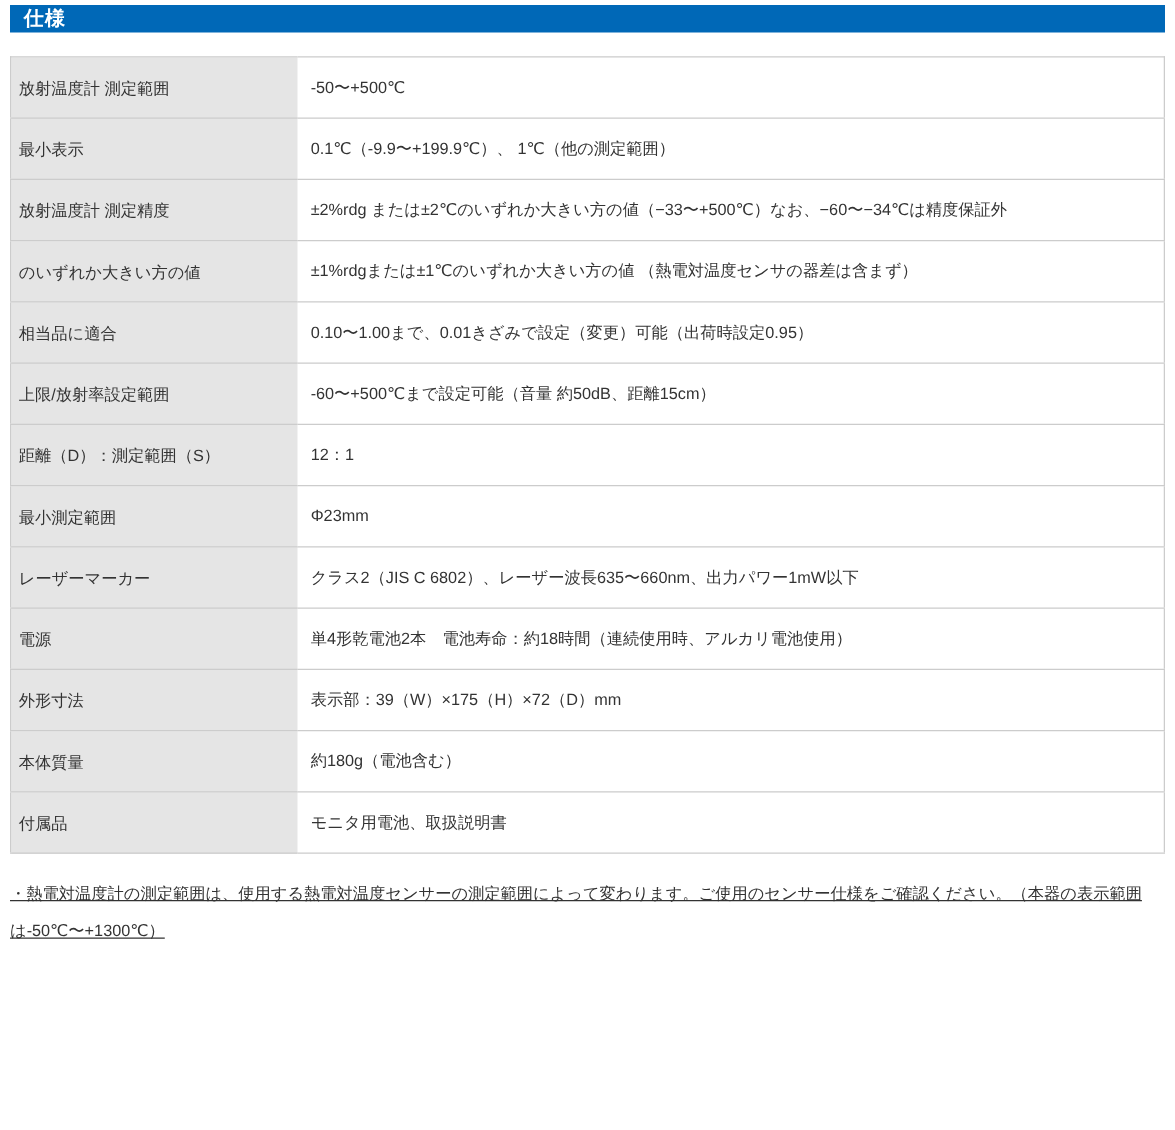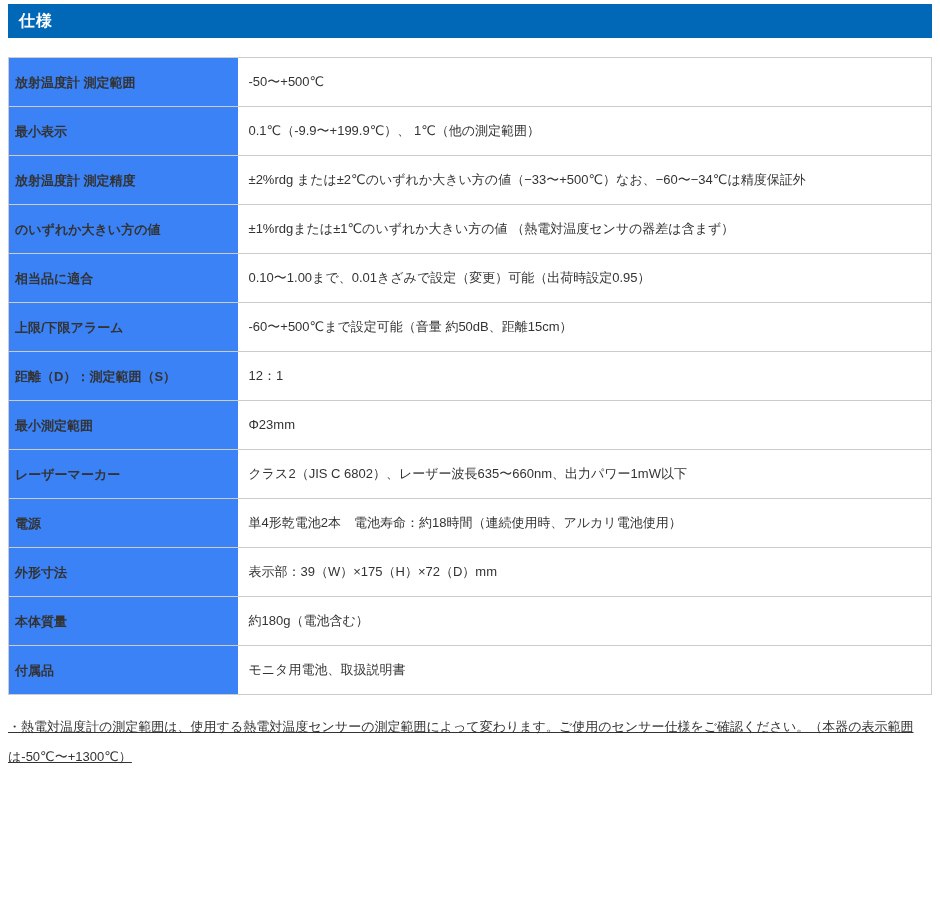--- a/index.html
+++ b/index.html
@@ -15,7 +15,7 @@
   }
   .header-bar {
     margin: 4px 8px 0 8px;
-    height: 34px;
+    height: 22px;
     background: #0068b7;
     display: flex;
     align-items: center;

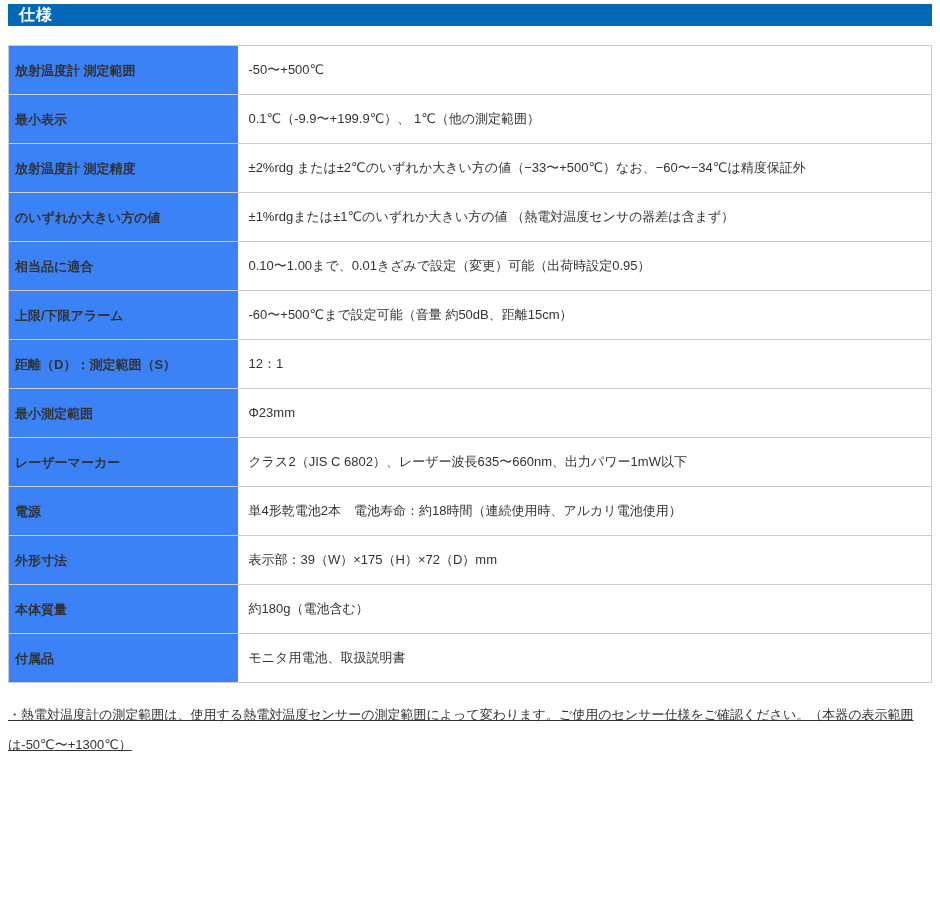--- a/index.html
+++ b/index.html
@@ -39,9 +39,9 @@
   }
   table.spec th {
     width: 229px;
-    background: #3b82f6;
+    background: #e5e5e5;
     font-size: 13px;
-    font-weight: bold;
+    font-weight: normal;
     text-align: left;
     vertical-align: middle;
     padding: 6px 8px 6px 6px;

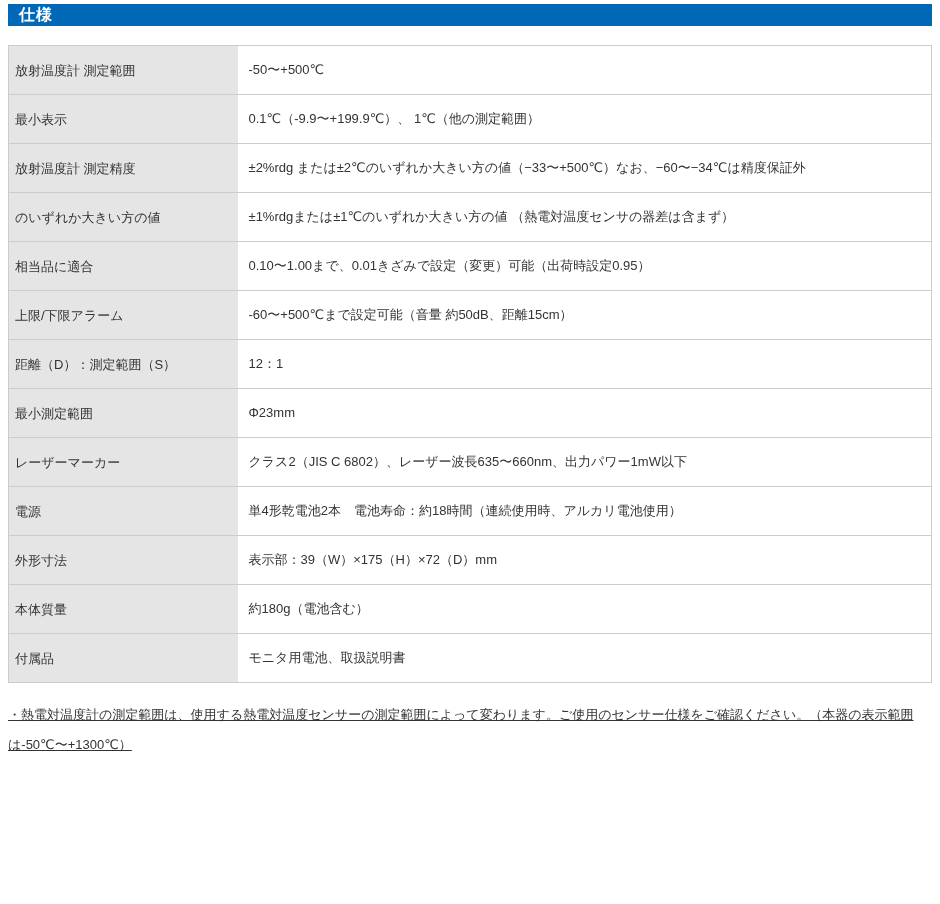--- a/index.html
+++ b/index.html
@@ -94,7 +94,7 @@
       <td>0.10〜1.00まで、0.01きざみで設定（変更）可能（出荷時設定0.95）</td>
     </tr>
     <tr>
-      <th>上限/下限アラーム</th>
+      <th>上限/放射率設定範囲</th>
       <td>-60〜+500℃まで設定可能（音量 約50dB、距離15cm）</td>
     </tr>
     <tr>

